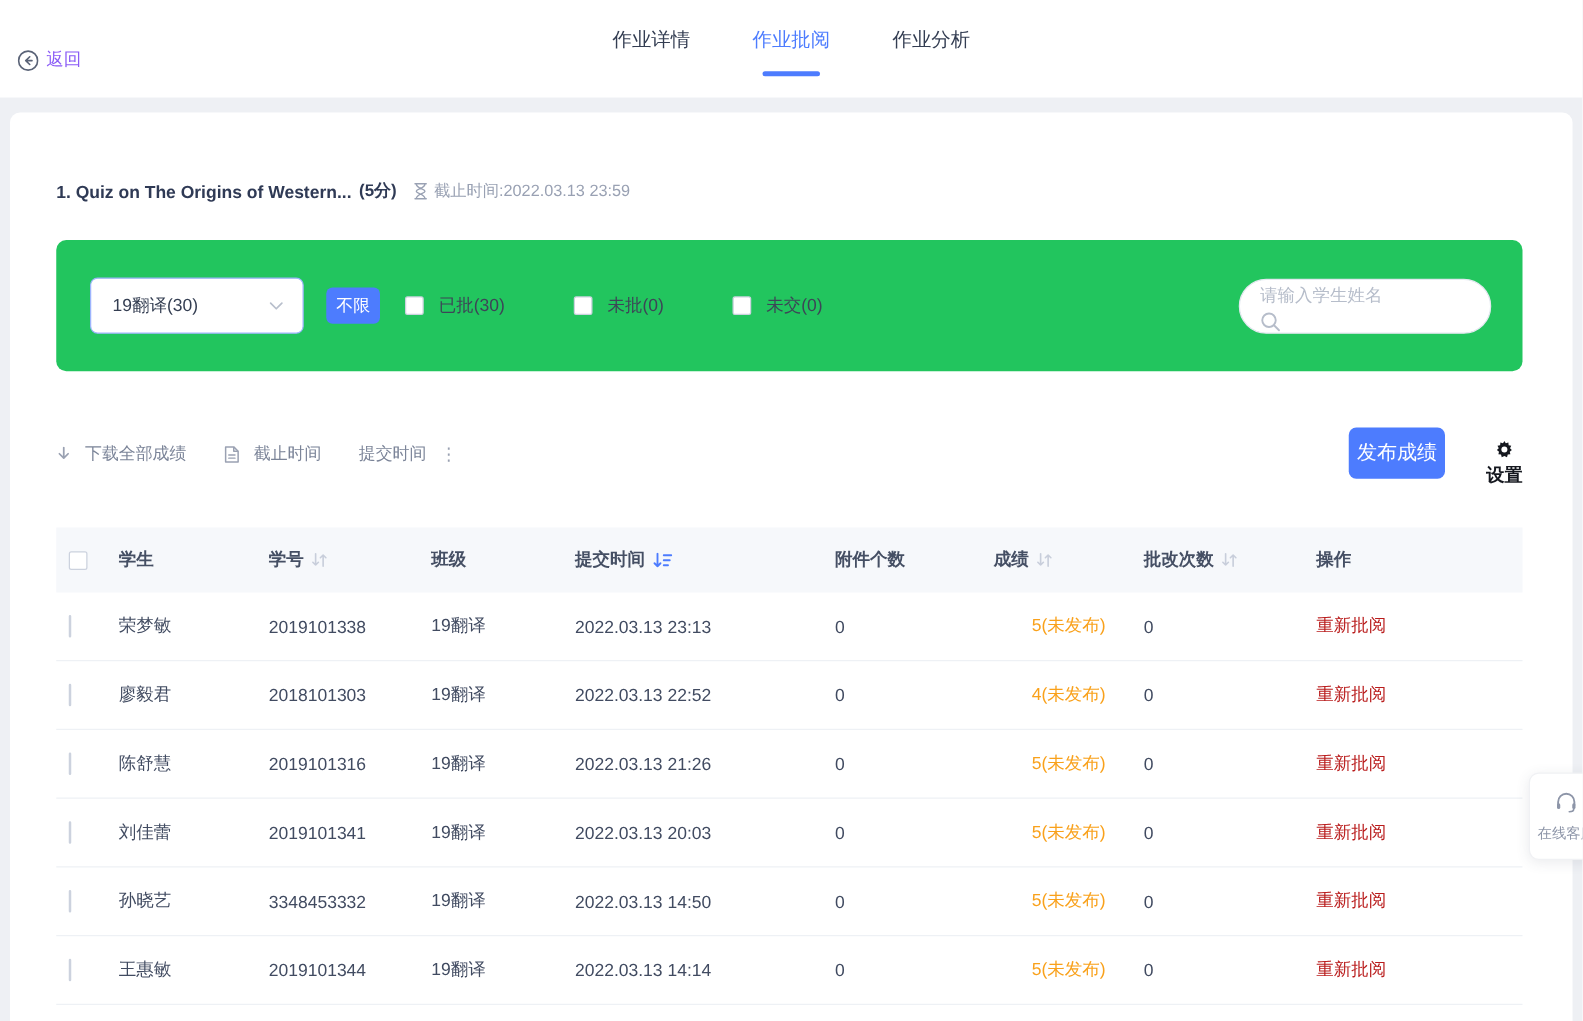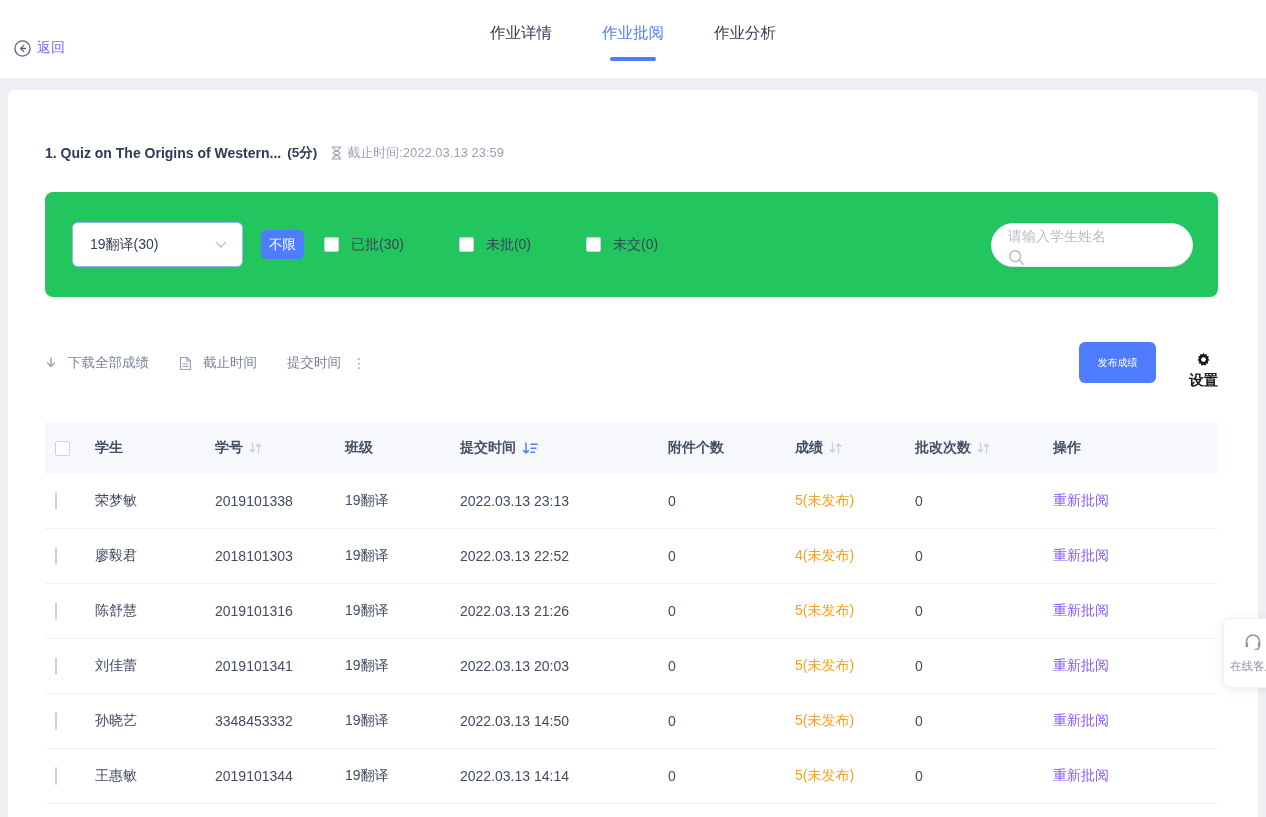--- a/index.html
+++ b/index.html
@@ -89,7 +89,7 @@
   .more-dots { font-size:14px; color:#9aa1b2; letter-spacing:-1px; }
   .btn-publish {
     position:absolute; right:62px; top:0; width:77px; height:41px; border:none;
-    background:#4d7cfe; color:#fff; font-size:10px; border-radius:6px; cursor:pointer;
+    background:#4d7cfe; color:#fff; font-size:16px; border-radius:6px; cursor:pointer;
     font-family:inherit;
   }
   .settings-link {

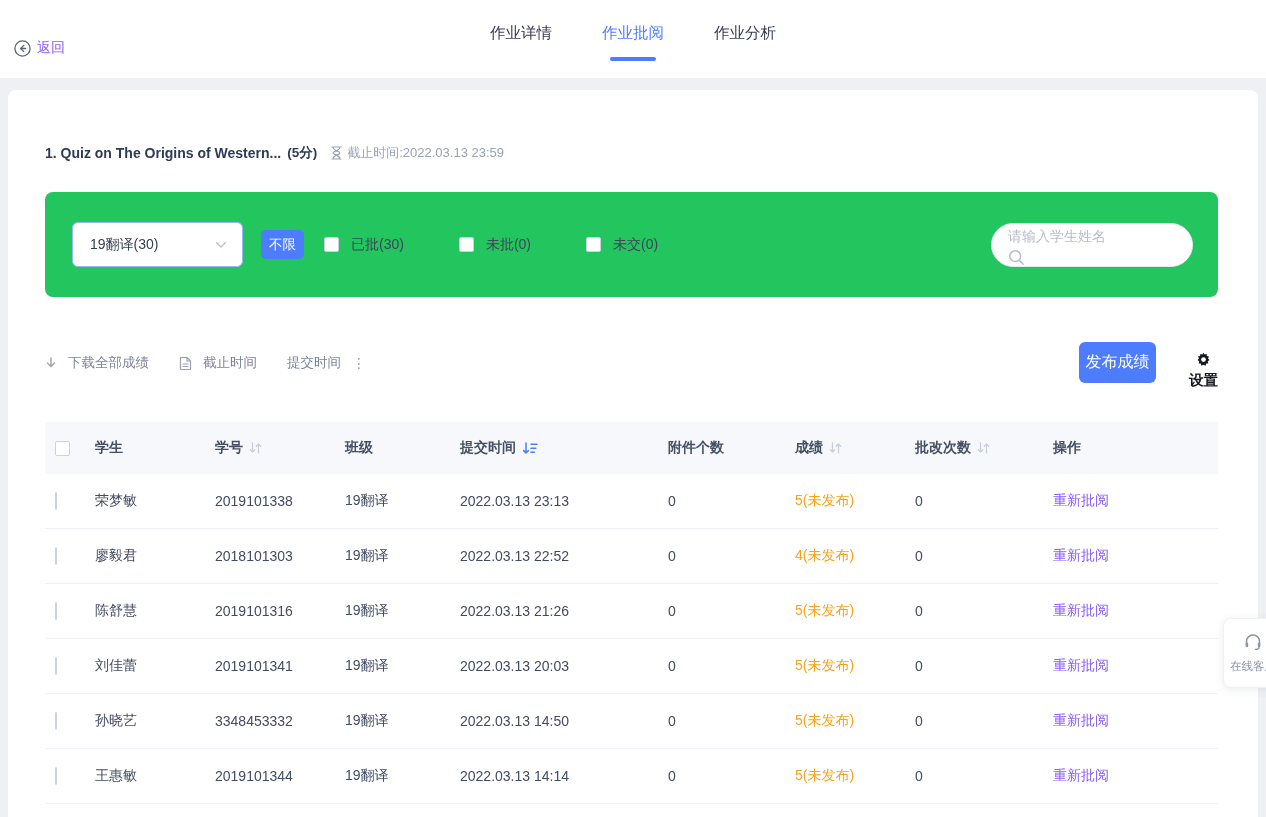--- a/index.html
+++ b/index.html
@@ -112,7 +112,7 @@
   .th { display:flex; align-items:center; gap:6px; }
   .col-check { padding-left:10px; }
   .tr { height:55px; border-bottom:1px solid #eef1f5; font-size:14px; color:#414b61; }
-  .score-cell { color:#f9a11b; }
+  .score-cell { color:#f9a11b;text-align:center; }
   .link-review { color:#8b5cf6; cursor:pointer; }
 
   

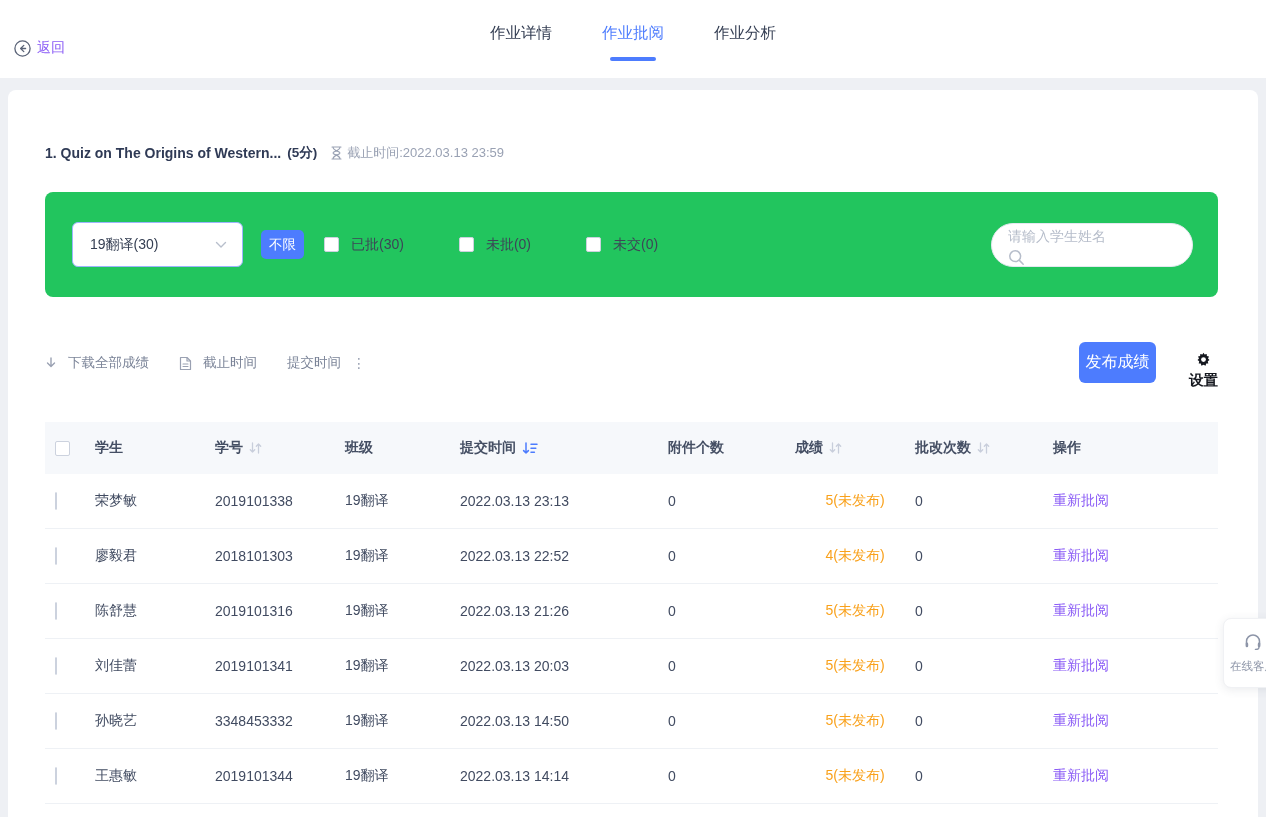--- a/index.html
+++ b/index.html
@@ -113,7 +113,7 @@
   .col-check { padding-left:10px; }
   .tr { height:55px; border-bottom:1px solid #eef1f5; font-size:14px; color:#414b61; }
   .score-cell { color:#f9a11b;text-align:center; }
-  .link-review { color:#8b5cf6; cursor:pointer; }
+  .link-review { color:#b91c1c; cursor:pointer; }
 
   
   .cs-widget {

